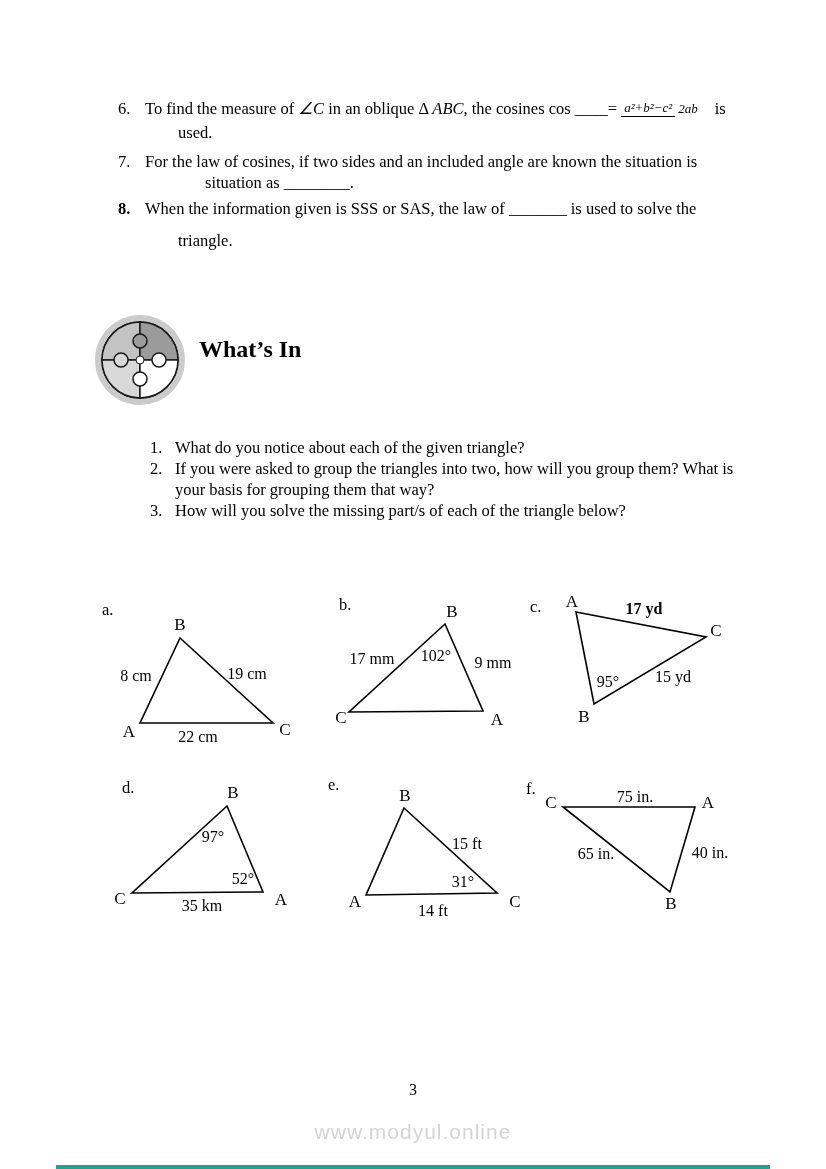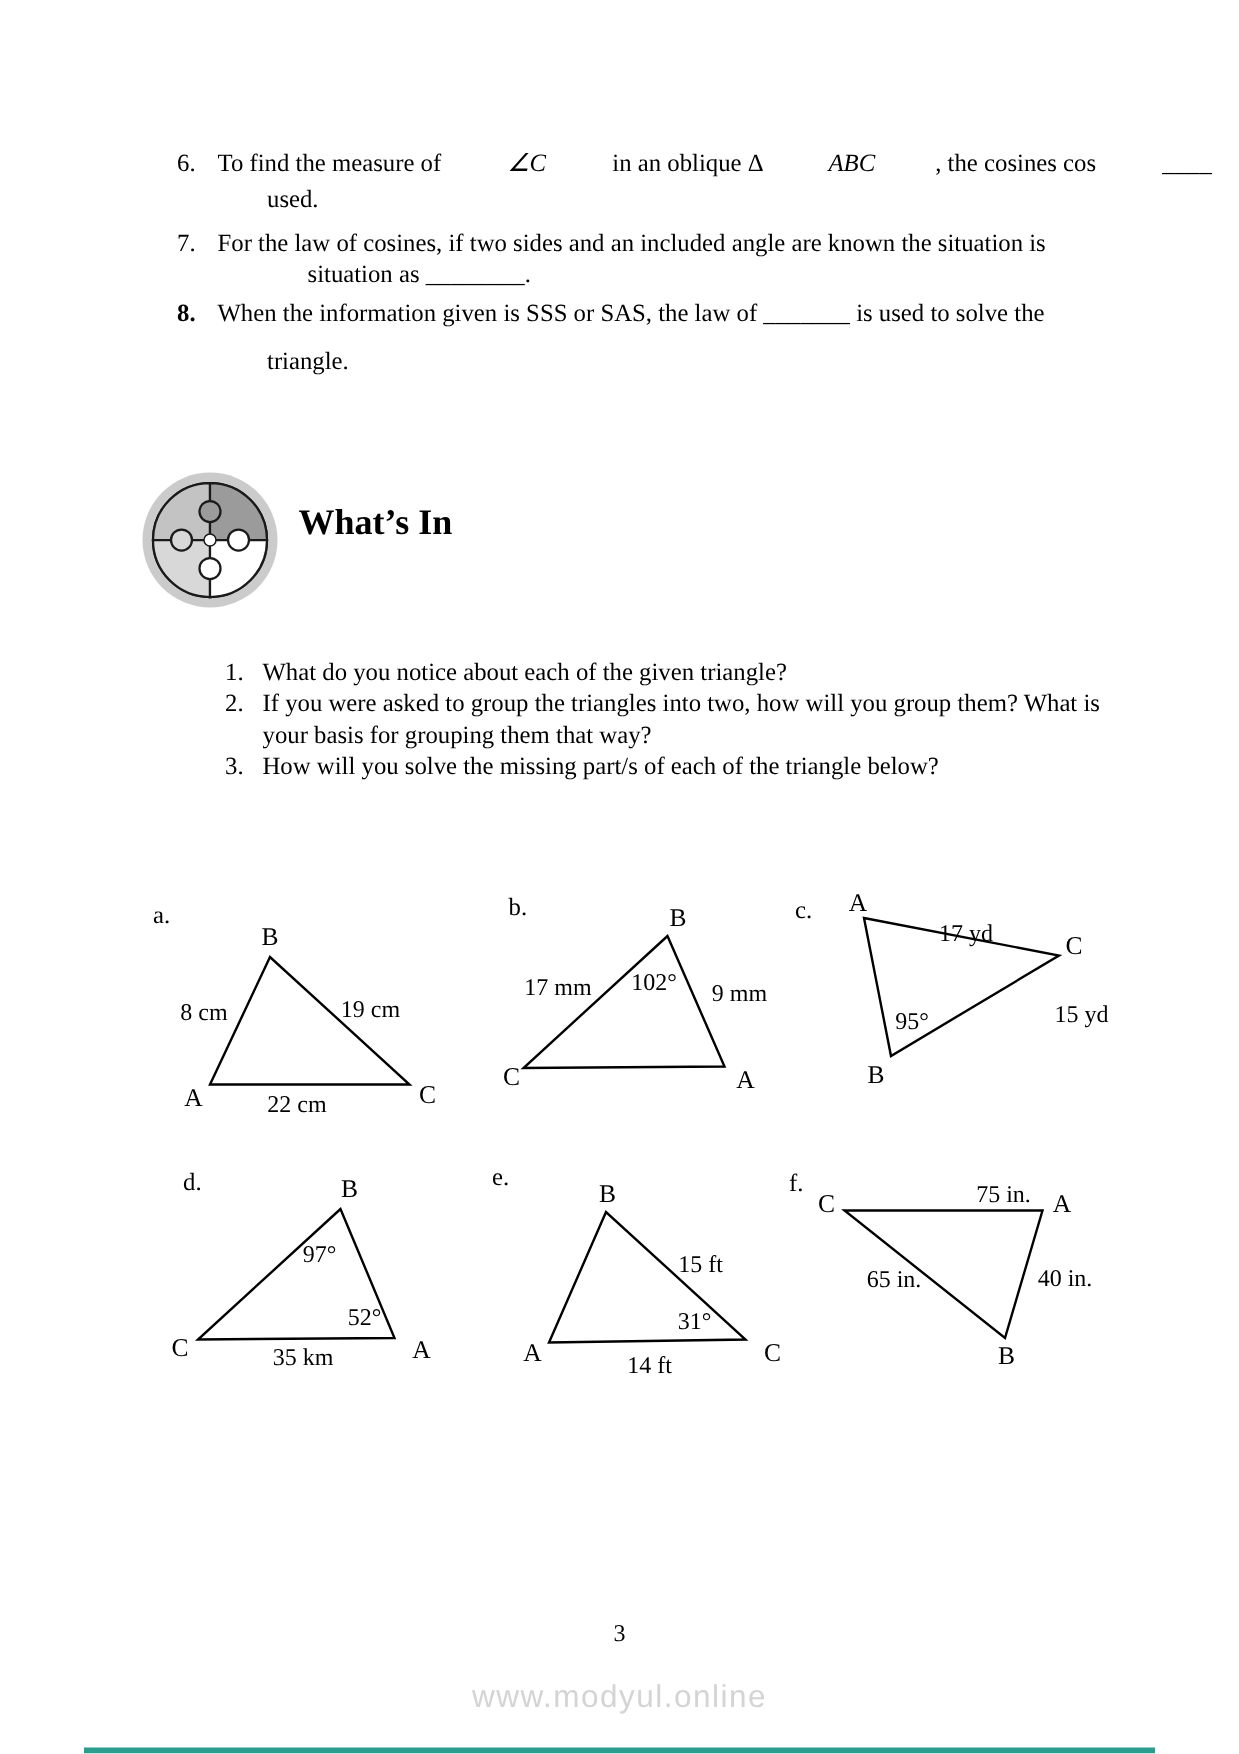--- a/index.html
+++ b/index.html
@@ -12,7 +12,7 @@
   .qnum { position:absolute; left:0; top:0; }
   .qnum.bold { font-weight:bold; }
   .qbody { margin-left:27px; }
-  .qline-flex { display:flex; align-items:center;gap:40px; }
+  .qline-flex { display:flex; align-items:center; }
   .qline-flex span { white-space:pre; }
   .it { font-style:italic; }
   .frac { display:inline-flex; flex-direction:row; align-items:center;

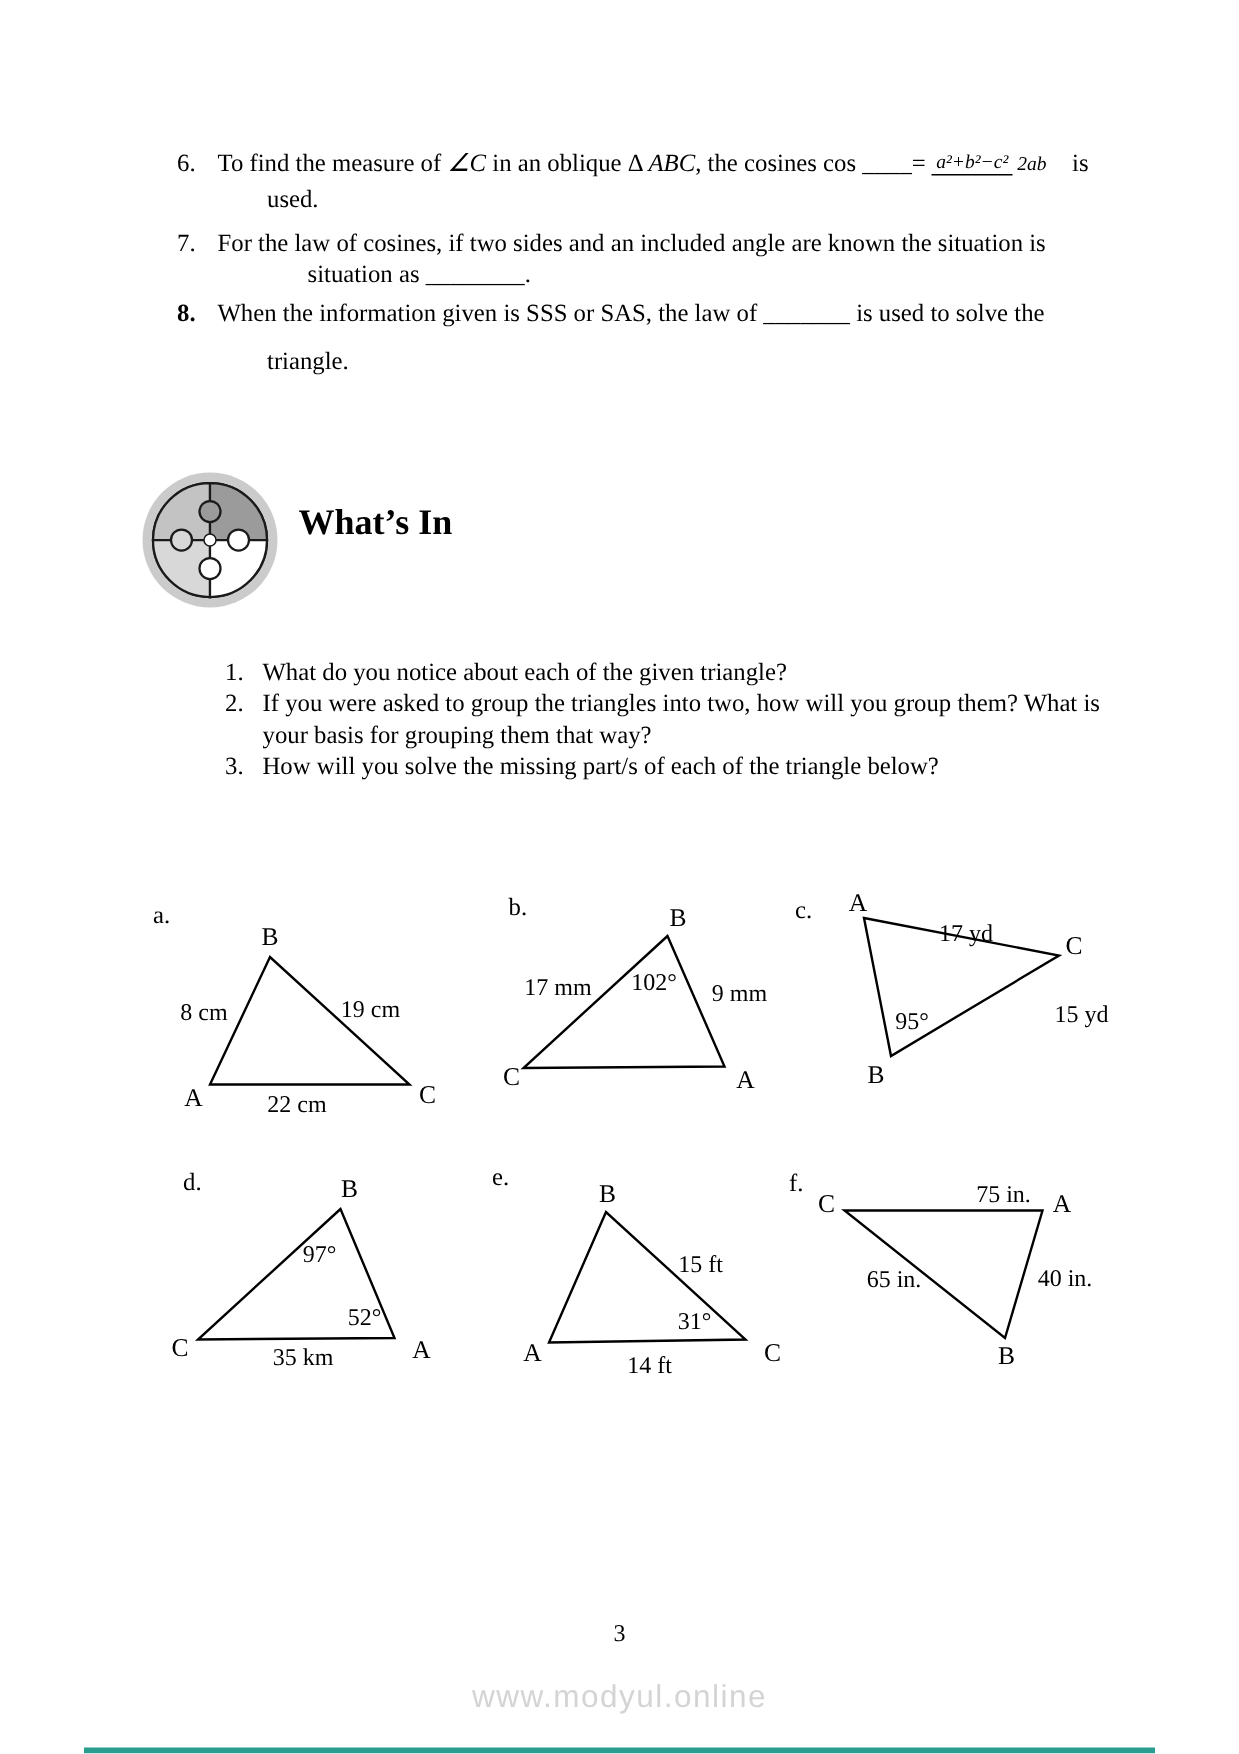--- a/index.html
+++ b/index.html
@@ -154,7 +154,7 @@
     <span class="vlabel" style="left:52px; top:14px;">A</span>
     <span class="vlabel" style="left:196px; top:43px;">C</span>
     <span class="vlabel" style="left:64px; top:129px;">B</span>
-    <span class="mlabel" style="left:124px; top:35px;">17 yd</span>
+    <span class="mlabel" style="left:124px; top:21px;font-weight:bold;">17 yd</span>
     <span class="mlabel" style="left:88px; top:94px;">95°</span>
     <span class="mlabel" style="left:153px; top:89px;margin-left:48px;">15 yd</span>
   </div>

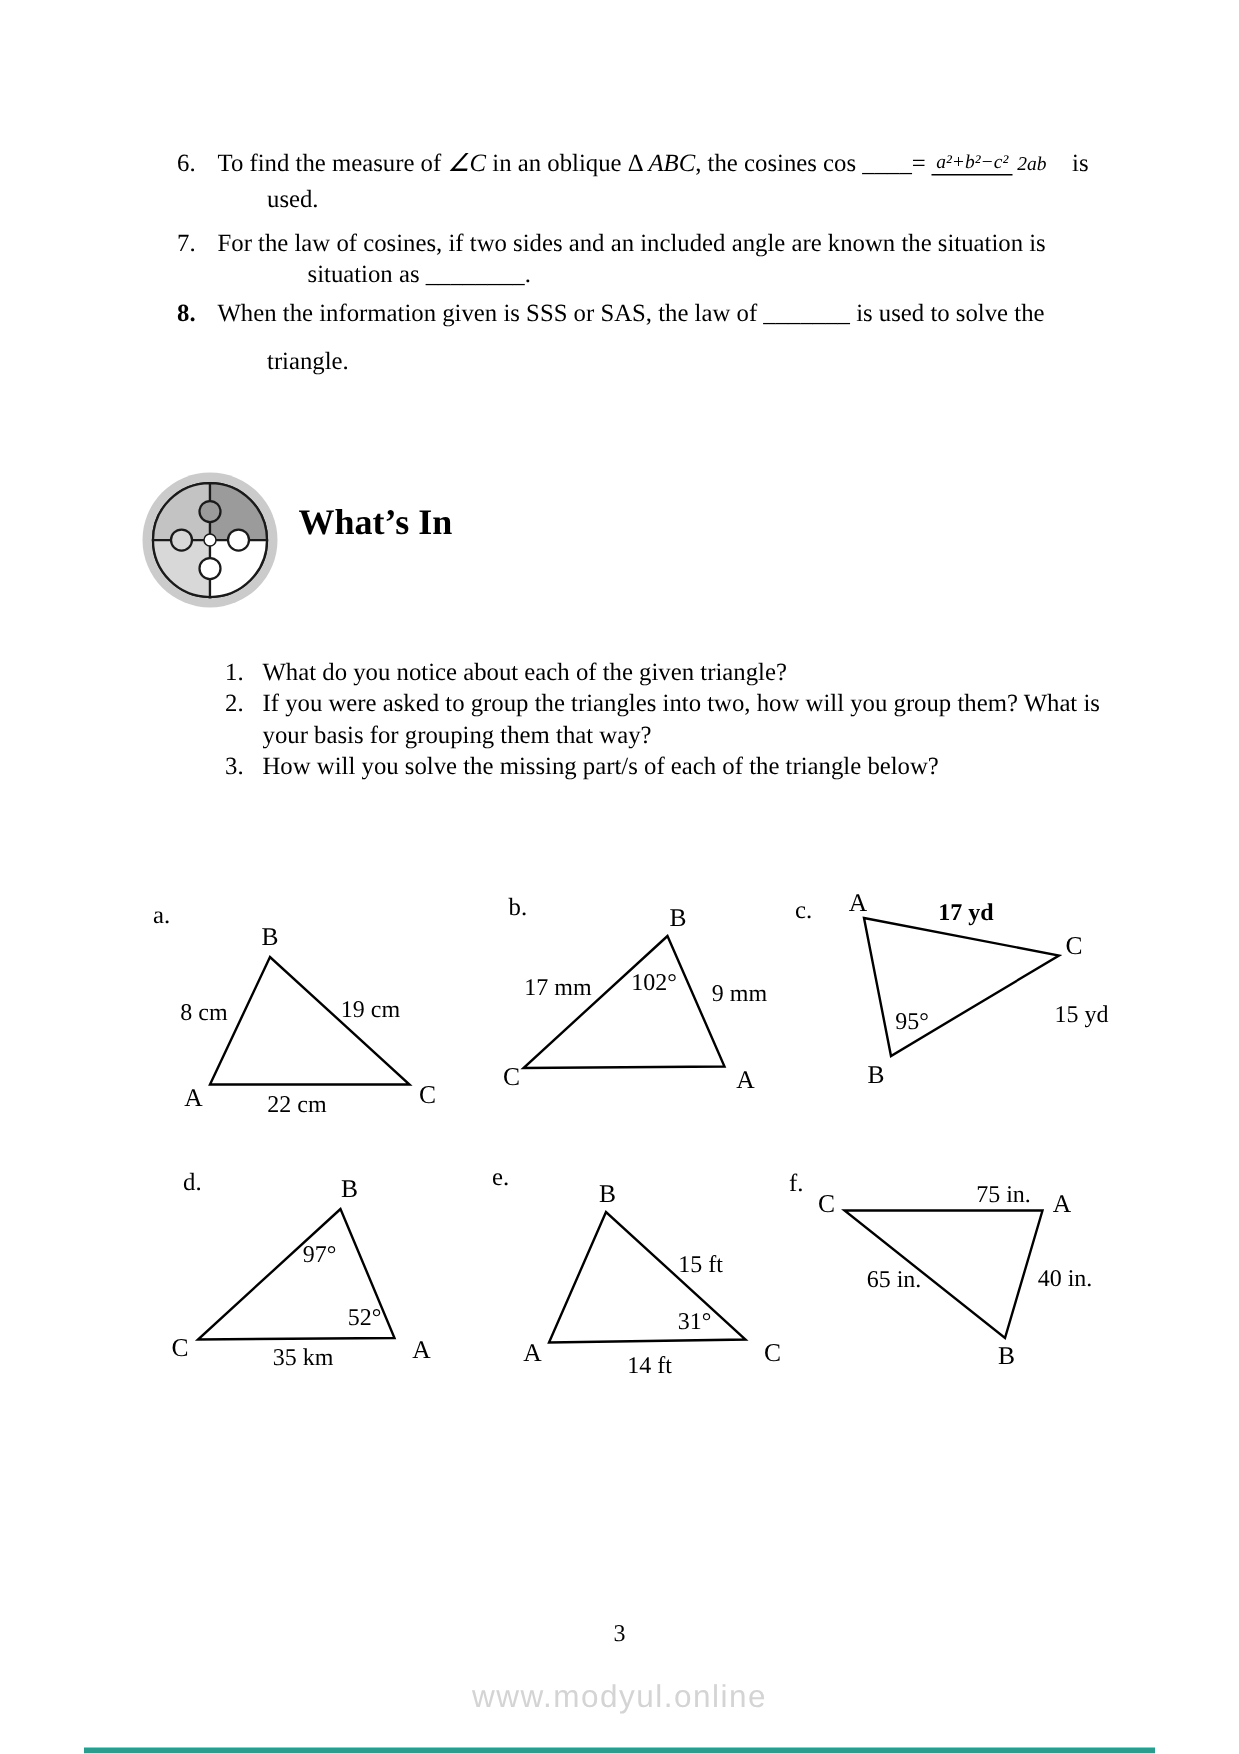--- a/index.html
+++ b/index.html
@@ -156,7 +156,7 @@
     <span class="vlabel" style="left:64px; top:129px;">B</span>
     <span class="mlabel" style="left:124px; top:21px;font-weight:bold;">17 yd</span>
     <span class="mlabel" style="left:88px; top:94px;">95°</span>
-    <span class="mlabel" style="left:153px; top:89px;margin-left:48px;">15 yd</span>
+    <span class="mlabel" style="left:153px; top:89px;">15 yd</span>
   </div>
 
   <div class="tri" style="left:110px; top:770px; width:200px; height:150px;">

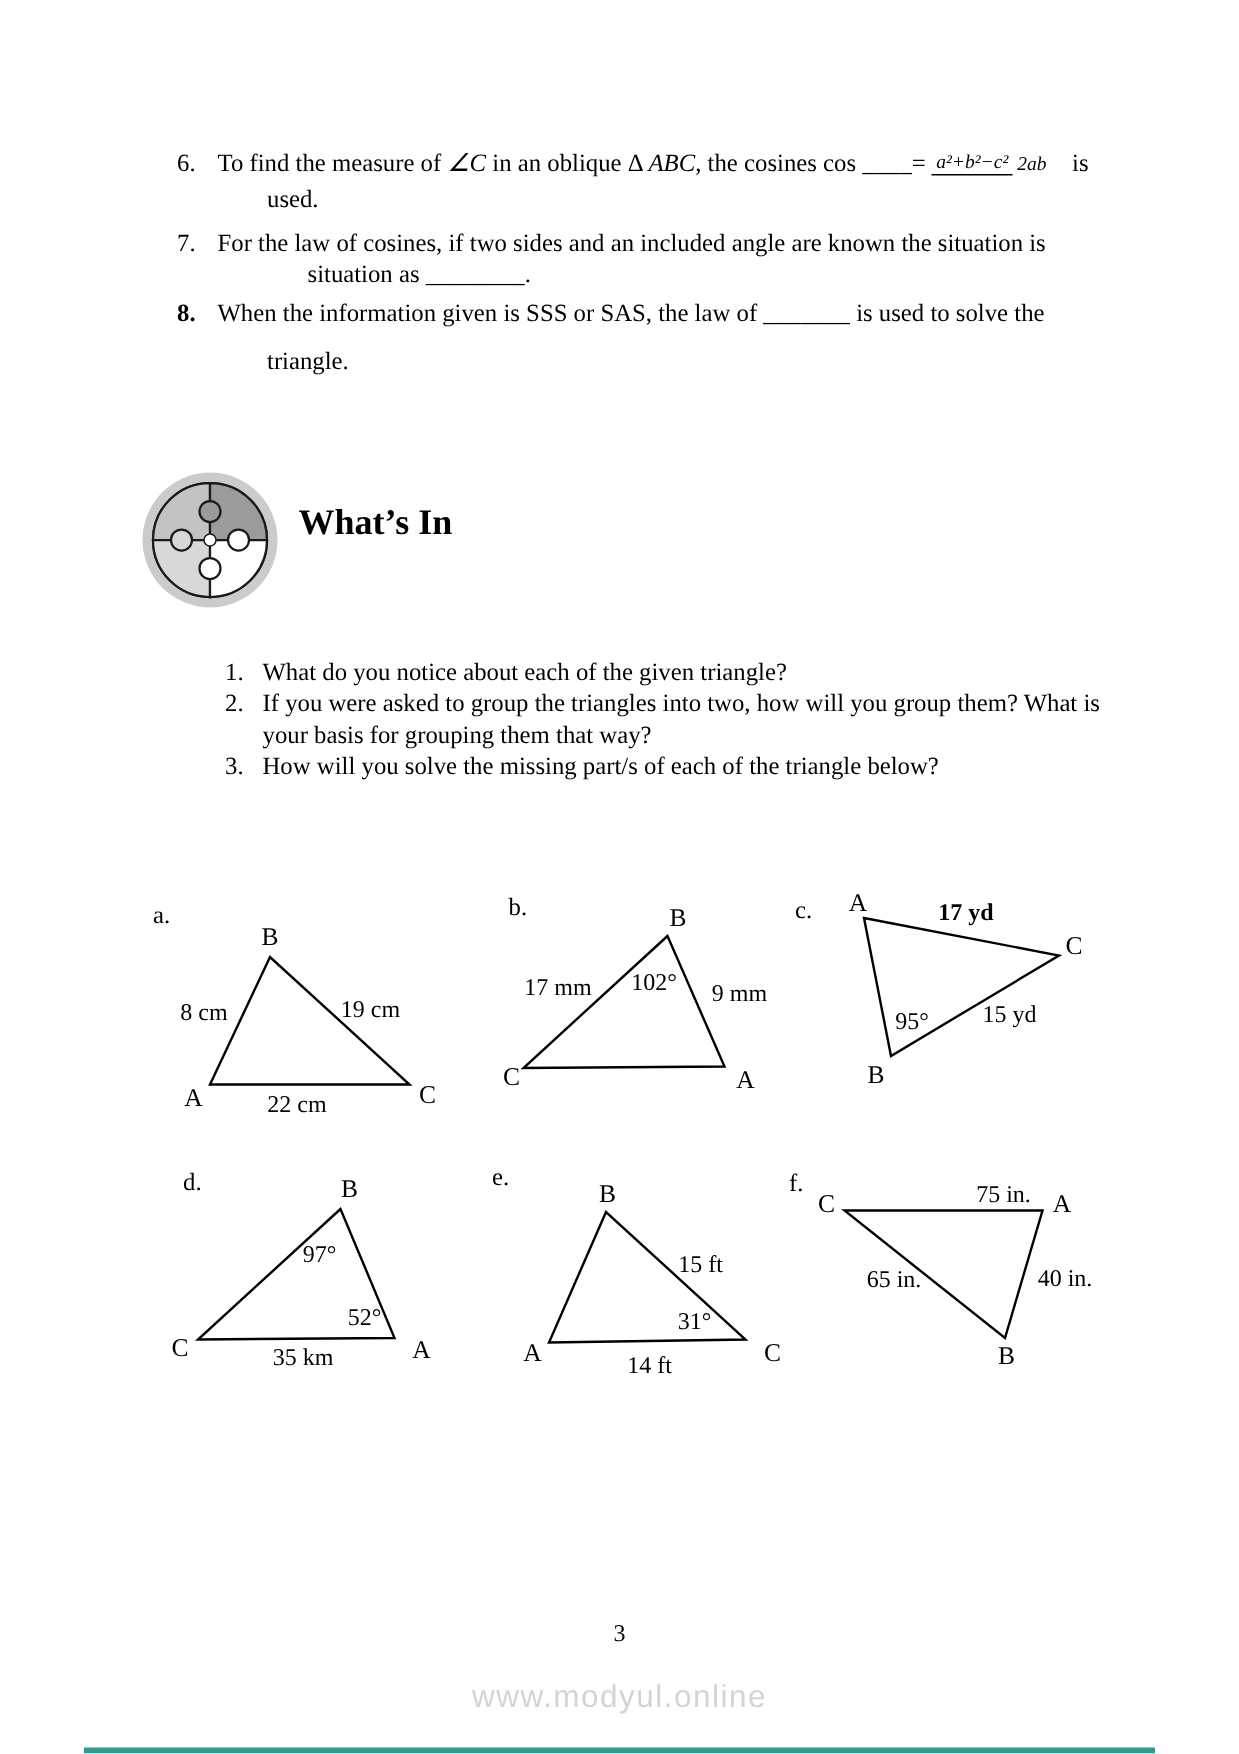--- a/index.html
+++ b/index.html
@@ -193,7 +193,7 @@
     <span class="vlabel" style="left:31px; top:33px;">C</span>
     <span class="vlabel" style="left:188px; top:33px;">A</span>
     <span class="vlabel" style="left:151px; top:134px;">B</span>
-    <span class="mlabel" style="left:115px; top:27px;margin-left:34px;">75 in.</span>
+    <span class="mlabel" style="left:115px; top:27px;">75 in.</span>
     <span class="mlabel" style="left:76px; top:84px;">65 in.</span>
     <span class="mlabel" style="left:190px; top:83px;">40 in.</span>
   </div>

